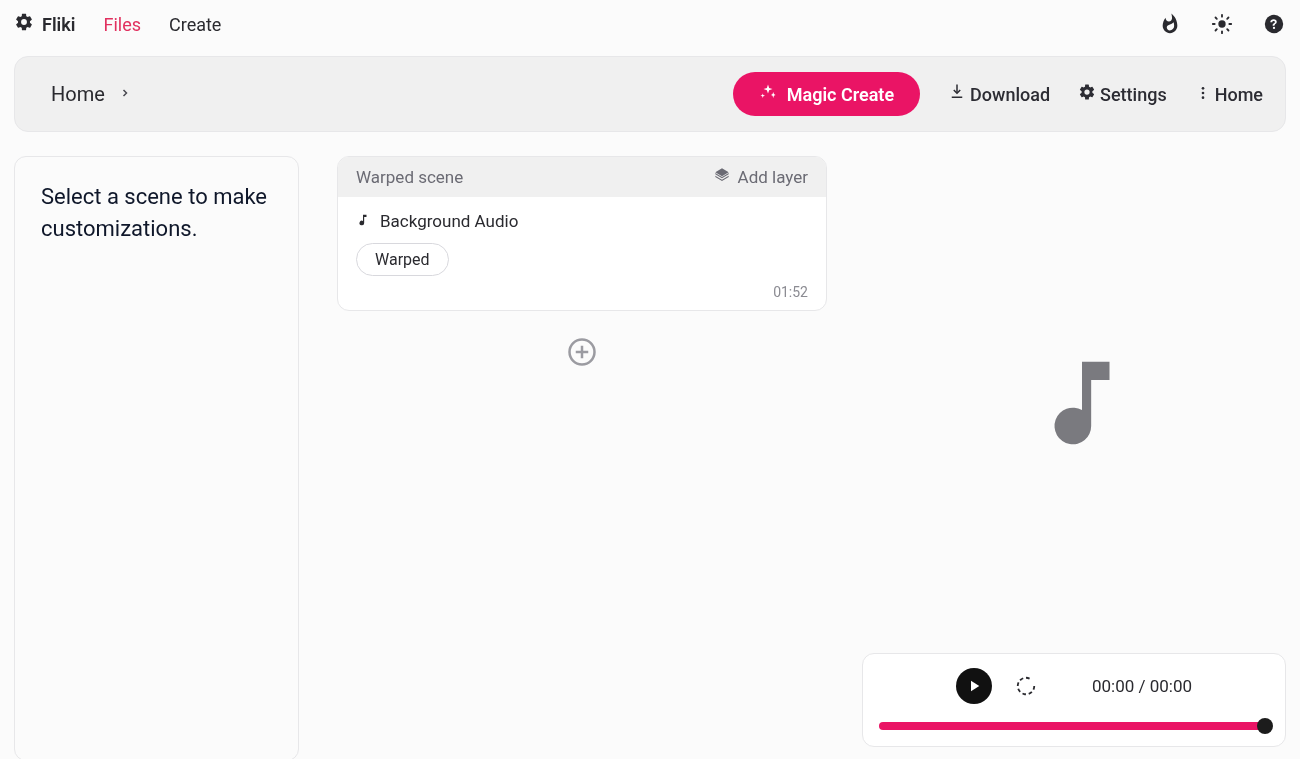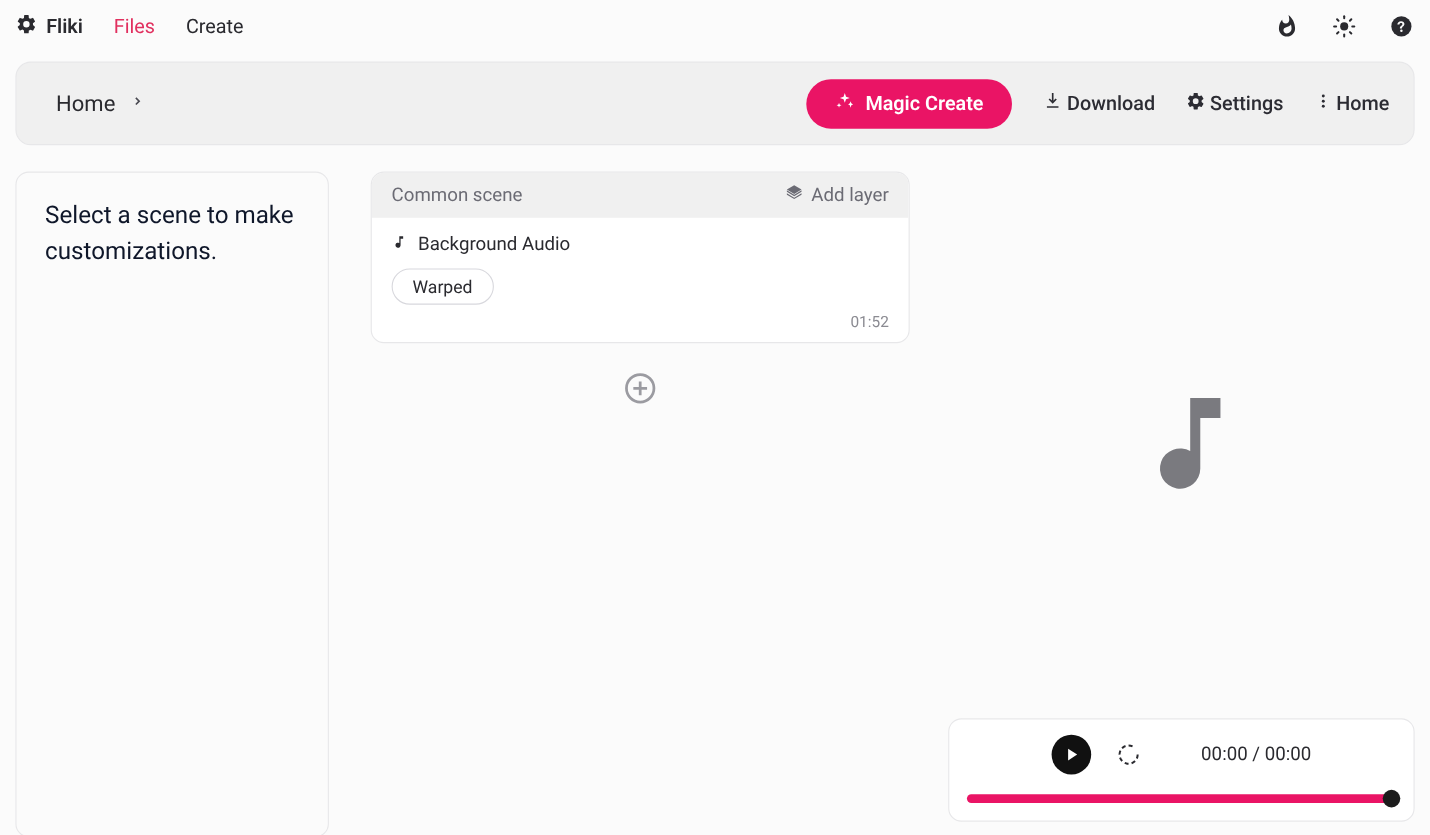--- a/index.html
+++ b/index.html
@@ -369,7 +369,7 @@
   <div class="center-col">
     <div class="scene-card">
       <div class="scene-header">
-        <span>Common scene</span>
+        <span>Warped scene</span>
         <div class="add-layer">
           <span>
             <svg viewBox="0 0 24 24" width="16" height="16" fill="#6b6b74">

